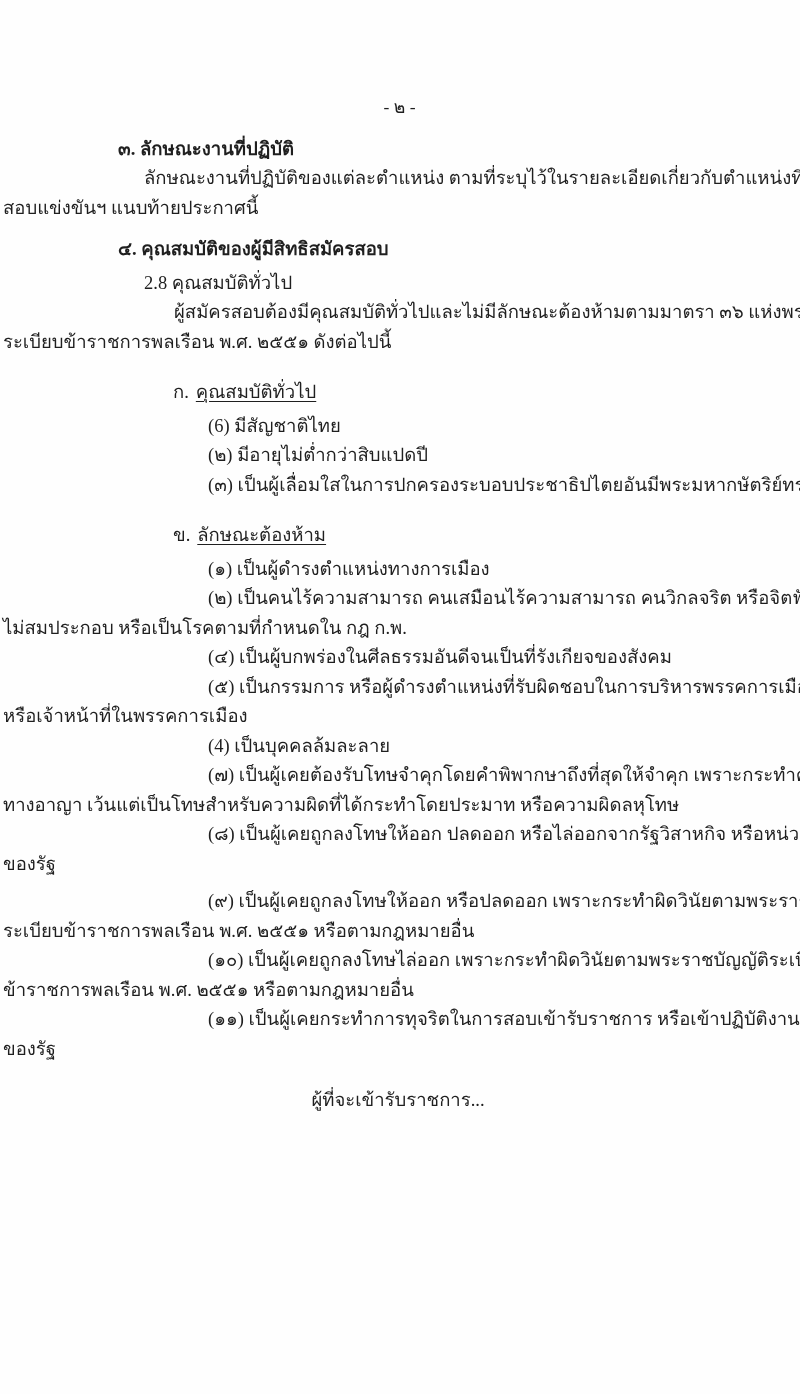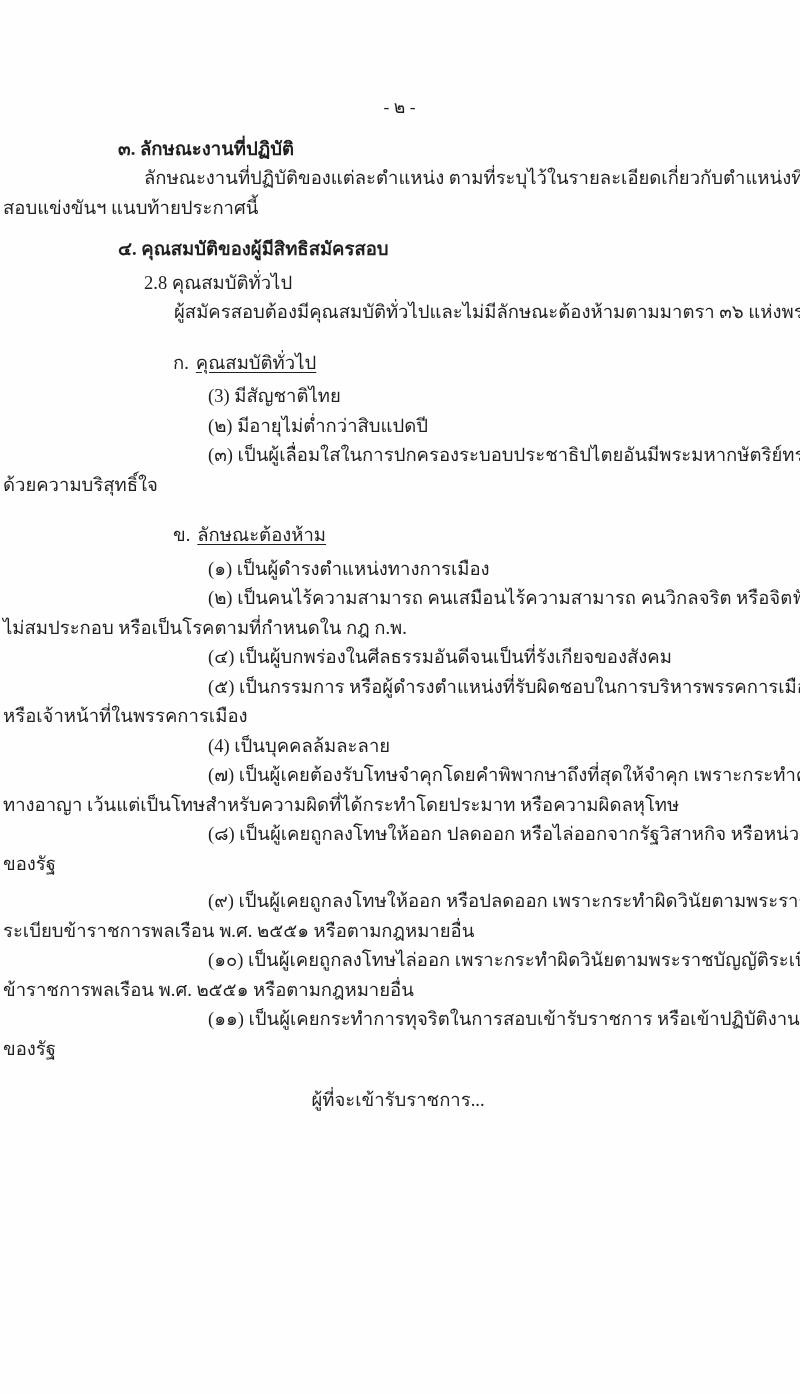--- a/index.html
+++ b/index.html
@@ -46,6 +46,7 @@
   <div class="line bold ind-h mt-sec">๔. คุณสมบัติของผู้มีสิทธิสมัครสอบ</div>
   <div class="line ind-p1 mt-sub">2.8 คุณสมบัติทั่วไป</div>
   <div class="line ind-p2">ผู้สมัครสอบต้องมีคุณสมบัติทั่วไปและไม่มีลักษณะต้องห้ามตามมาตรา ๓๖ แห่งพระราชบัญญัติ</div>
+  <div class="line">ระเบียบข้าราชการพลเรือน พ.ศ. ๒๕๕๑ ดังต่อไปนี้</div>
 
   <div class="line ind-part mt-part mb-part">
     <span class="part-label">ก.</span><span class="u">คุณสมบัติทั่วไป</span>

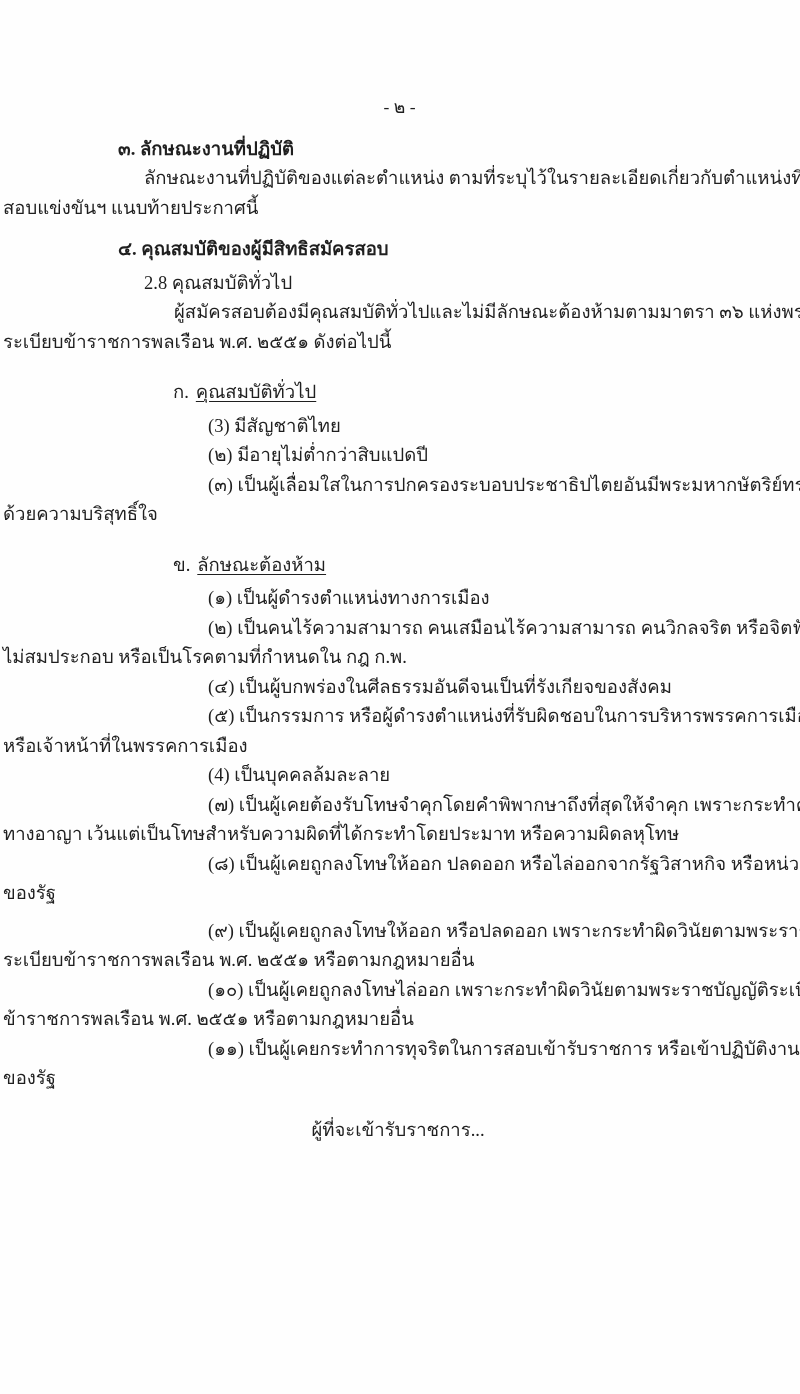--- a/index.html
+++ b/index.html
@@ -53,7 +53,7 @@
   </div>
 
   <div>
-    <div class="line ind-item">(3) มีสัญชาติไทย</div>
+    <div class="line ind-item">(6) มีสัญชาติไทย</div>
   </div>
   <div>
     <div class="line ind-item">(๒) มีอายุไม่ต่ำกว่าสิบแปดปี</div>

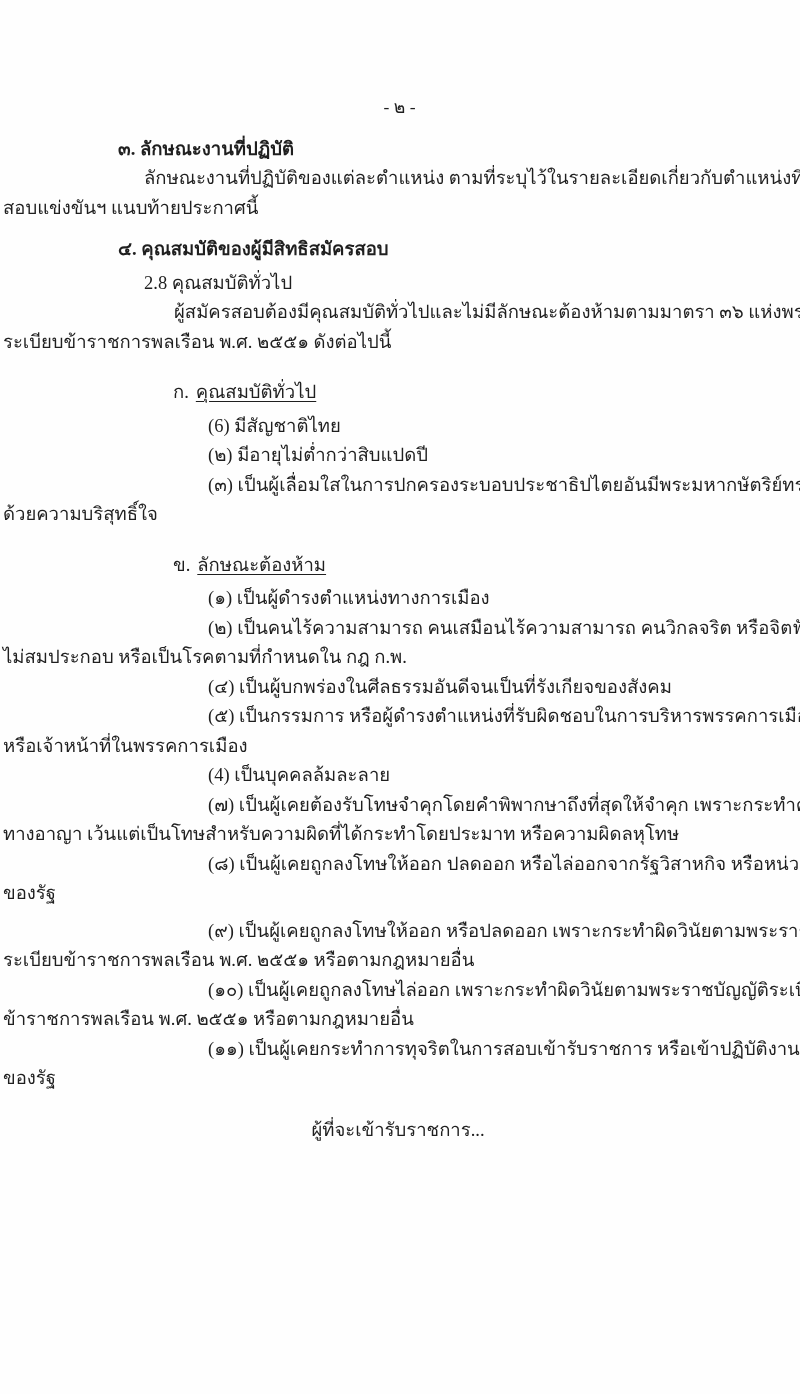--- a/index.html
+++ b/index.html
@@ -60,7 +60,6 @@
   </div>
   <div>
     <div class="line ind-item">(๓) เป็นผู้เลื่อมใสในการปกครองระบอบประชาธิปไตยอันมีพระมหากษัตริย์ทรงเป็นประมุข</div>
-    <div class="line">ด้วยความบริสุทธิ์ใจ</div>
   </div>
 
   <div class="line ind-part mt-part mb-part">

